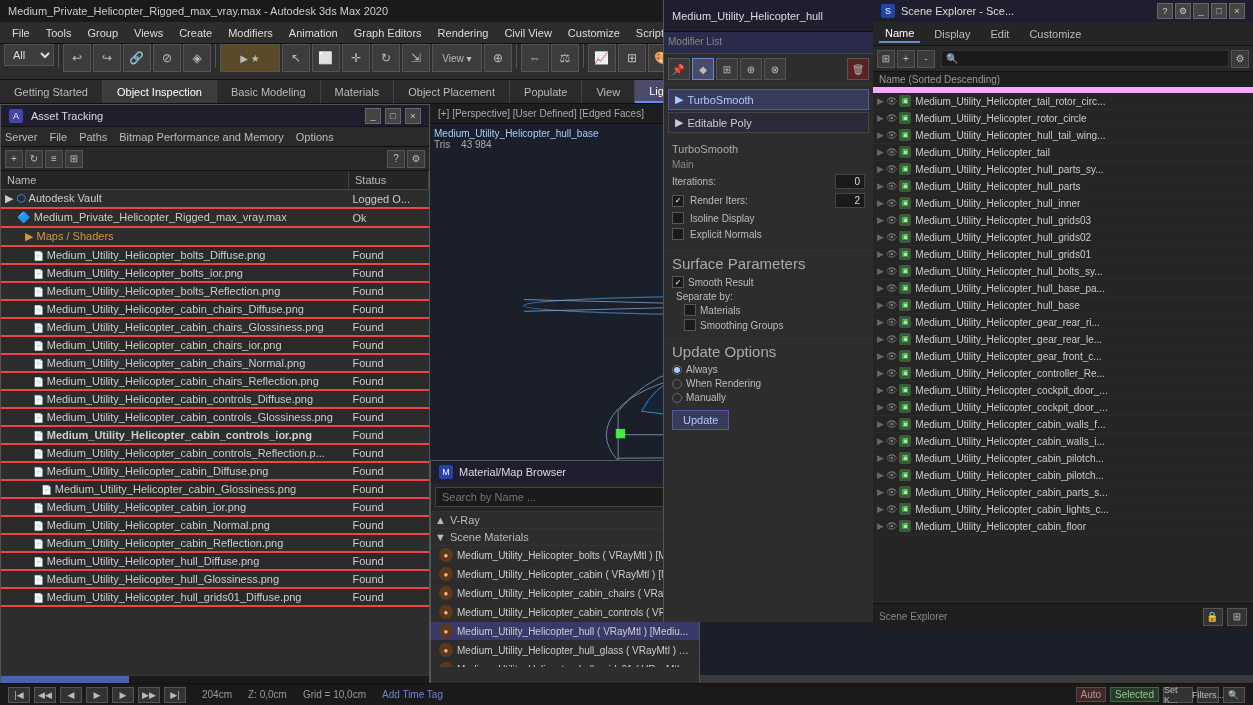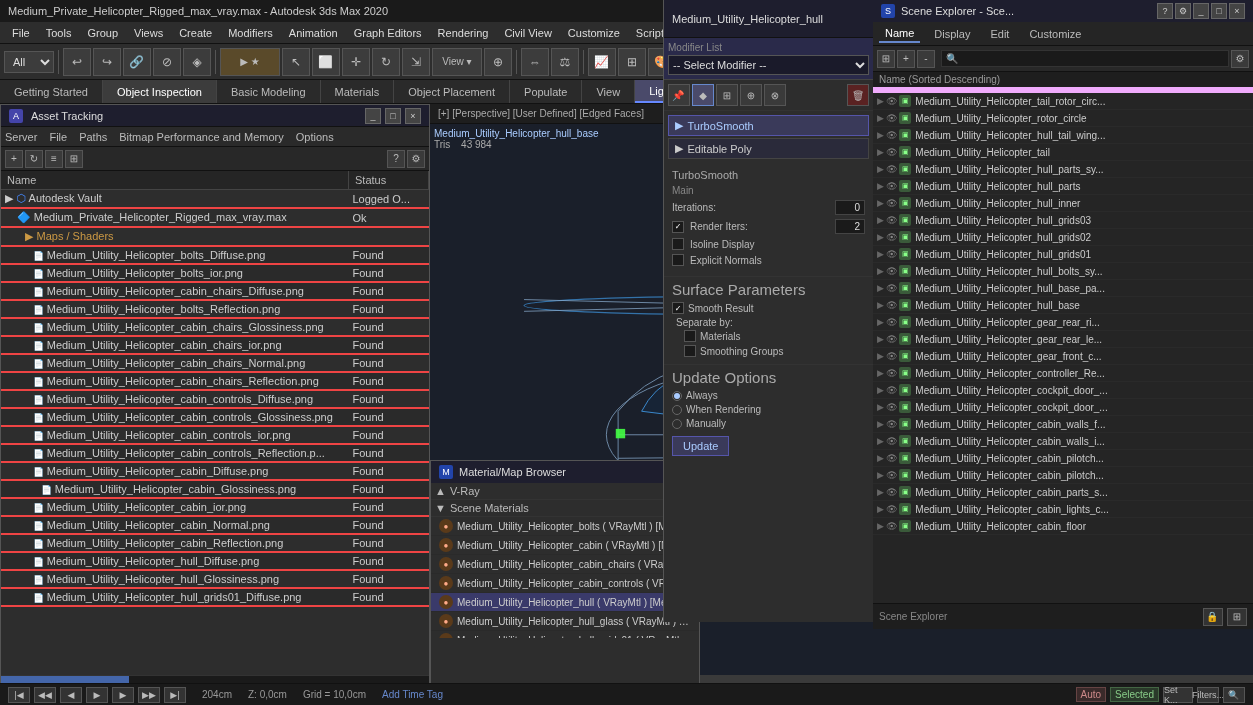--- a/index.html
+++ b/index.html
@@ -392,7 +392,7 @@
     }
     .modifier-header {
       background: #1e1e2e;
-      height: 38px;
+      height: 32px;
       display: flex;
       align-items: center;
       padding: 0 8px;

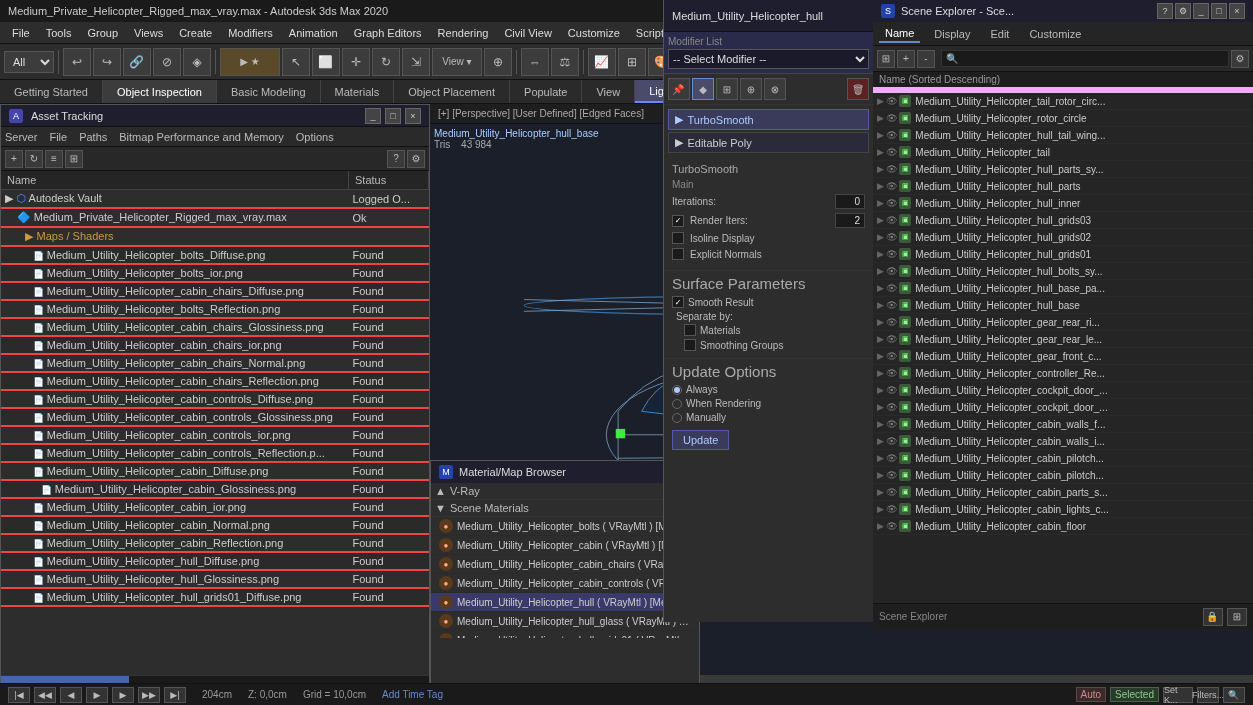--- a/index.html
+++ b/index.html
@@ -72,7 +72,6 @@
       height: 36px;
       background: #2d2d2d;
       display: flex;
-      align-items: center;
       padding: 0 4px;
       gap: 2px;
       border-bottom: 1px solid #111;

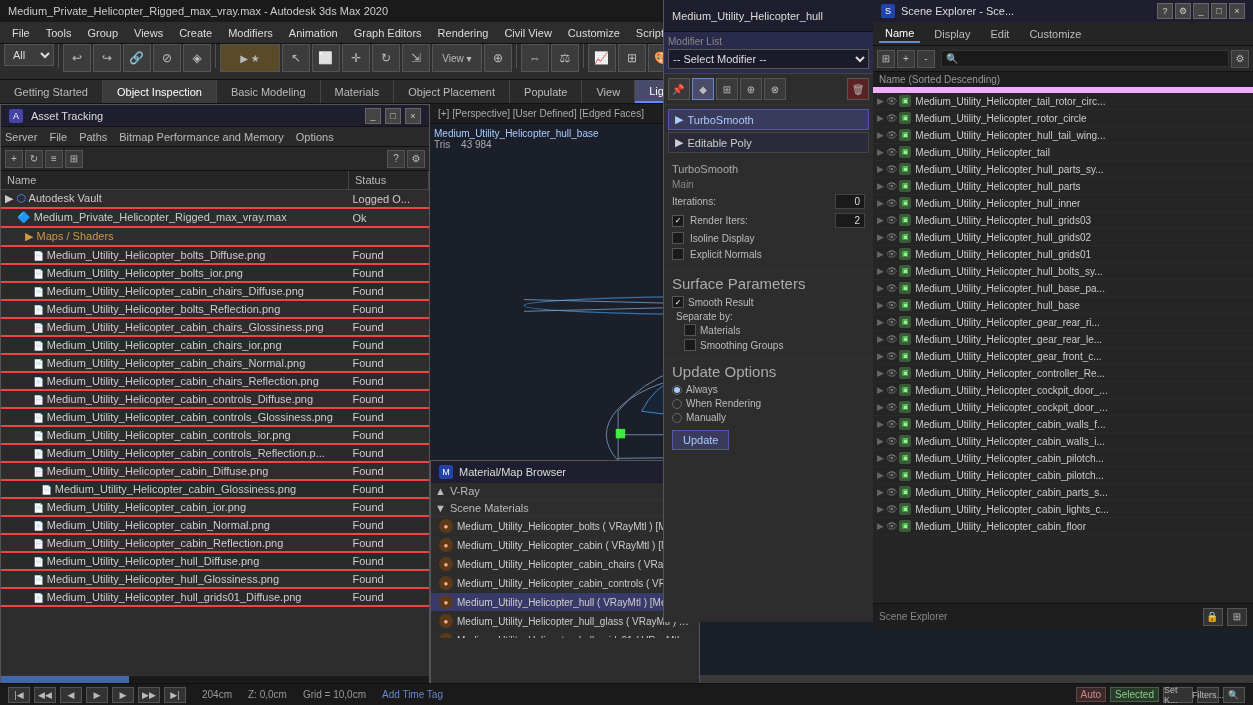--- a/index.html
+++ b/index.html
@@ -1163,9 +1163,6 @@
   </div>
   <div style="padding:4px; background:#2a2a4a; border-bottom:1px solid #444;">
     <div style="font-size:10px; color:#888; margin-bottom:2px;">Modifier List</div>
-    <select style="width:100%; background:#1a1a2a; border:1px solid #555; color:#ddd; font-size:11px; height:20px;">
-      <option>-- Select Modifier --</option>
-    </select>
   </div>
   <div class="modifier-toolbar">
     <div class="mod-btn">📌</div>

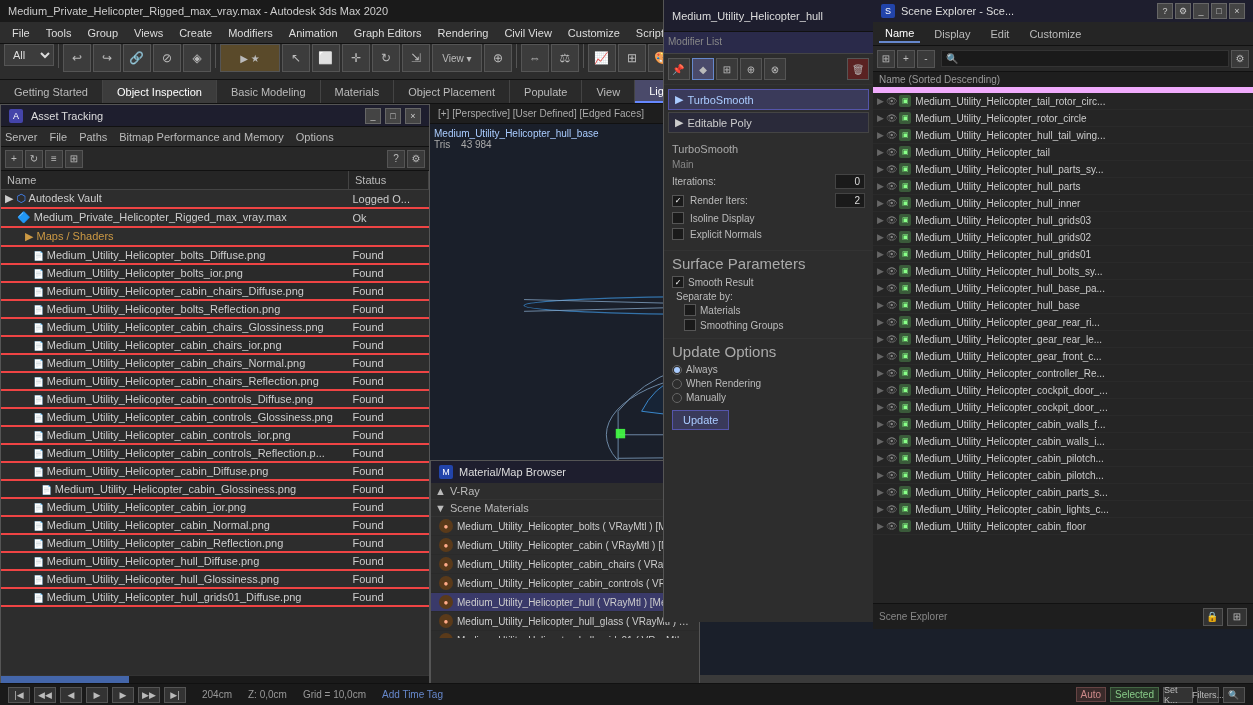--- a/index.html
+++ b/index.html
@@ -869,17 +869,17 @@
     </td>
     <td class="status-found">Found</td>
   </tr>
+          <tr>
+    <td style="padding-left:32px; max-width:300px; overflow:hidden; text-overflow:ellipsis; white-space:nowrap;">
+      <span style="color:#4488ff; font-size:9px;">📄 </span>
+      <span>Medium_Utility_Helicopter_bolts_Reflection.png</span>
+    </td>
+    <td class="status-found">Found</td>
+  </tr>
           <tr style="background: rgb(42, 42, 42);">
     <td style="padding-left:32px; max-width:300px; overflow:hidden; text-overflow:ellipsis; white-space:nowrap;">
       <span style="color:#4488ff; font-size:9px;">📄 </span>
       <span>Medium_Utility_Helicopter_cabin_chairs_Diffuse.png</span>
-    </td>
-    <td class="status-found">Found</td>
-  </tr>
-          <tr>
-    <td style="padding-left:32px; max-width:300px; overflow:hidden; text-overflow:ellipsis; white-space:nowrap;">
-      <span style="color:#4488ff; font-size:9px;">📄 </span>
-      <span>Medium_Utility_Helicopter_bolts_Reflection.png</span>
     </td>
     <td class="status-found">Found</td>
   </tr>

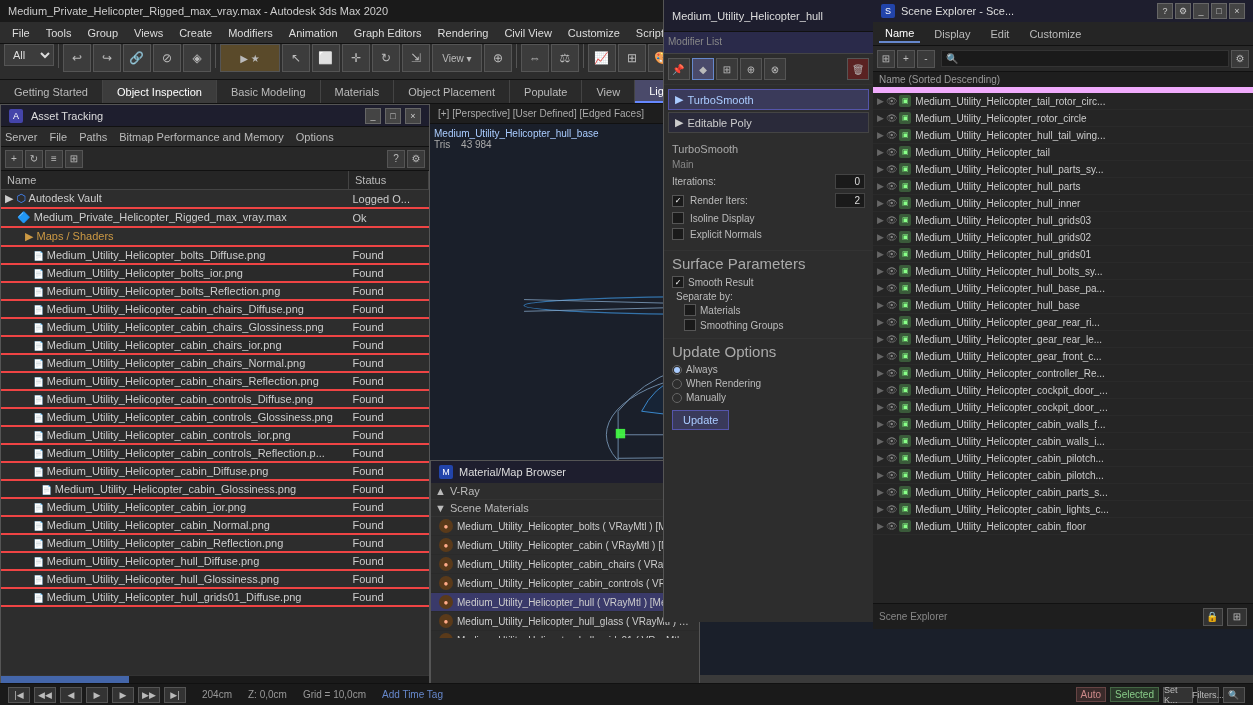--- a/index.html
+++ b/index.html
@@ -926,7 +926,7 @@
     <td class="status-found">Found</td>
   </tr>
           <tr>
-    <td style="padding-left:32px; max-width:300px; overflow:hidden; text-overflow:ellipsis; white-space:nowrap;">
+    <td style="padding-left:32px; max-width:300px; overflow:hidden; text-overflow:ellipsis; white-space:nowrap;font-weight:bold;">
       <span style="color:#4488ff; font-size:9px;">📄 </span>
       <span>Medium_Utility_Helicopter_cabin_controls_ior.png</span>
     </td>

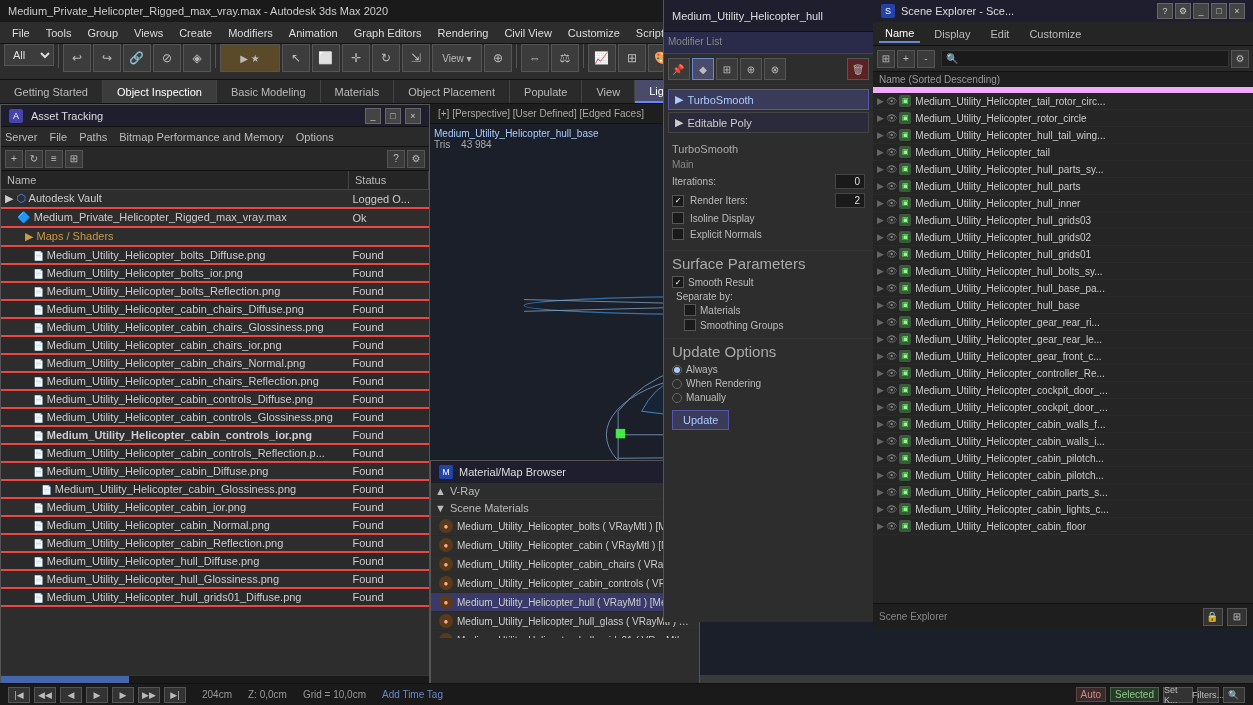--- a/index.html
+++ b/index.html
@@ -1112,6 +1112,9 @@
       <div class="panel-btn">×</div>
     </div>
   </div>
+  <div class="mat-search">
+    <input class="mat-search-input" type="text" placeholder="Search by Name ..." style="">
+  </div>
   <div class="mat-list">
     <div class="mat-group">
       <div class="mat-group-header">

